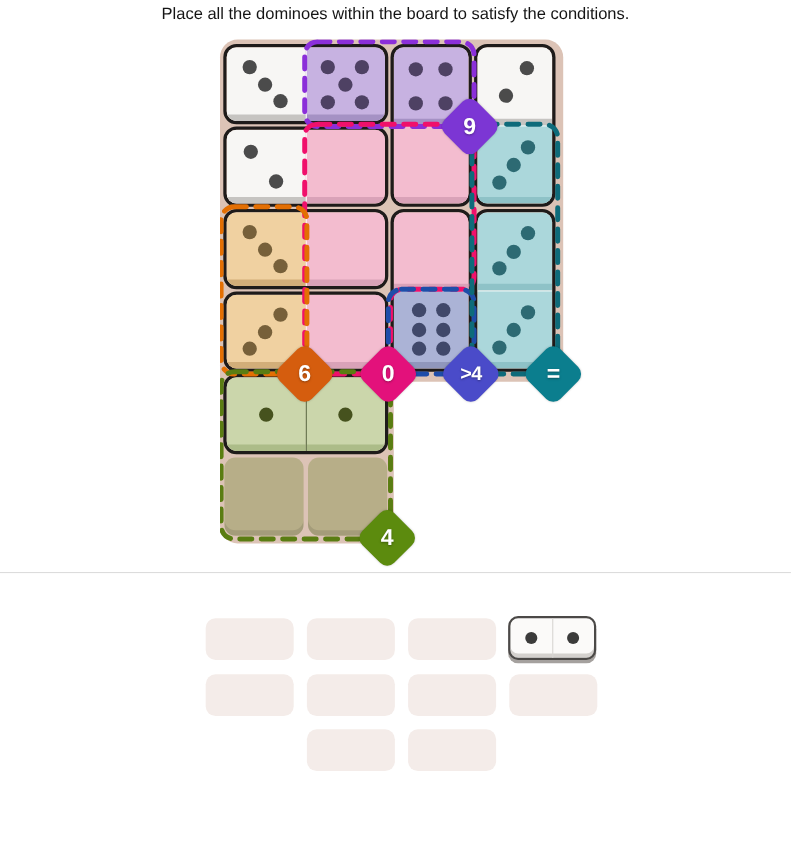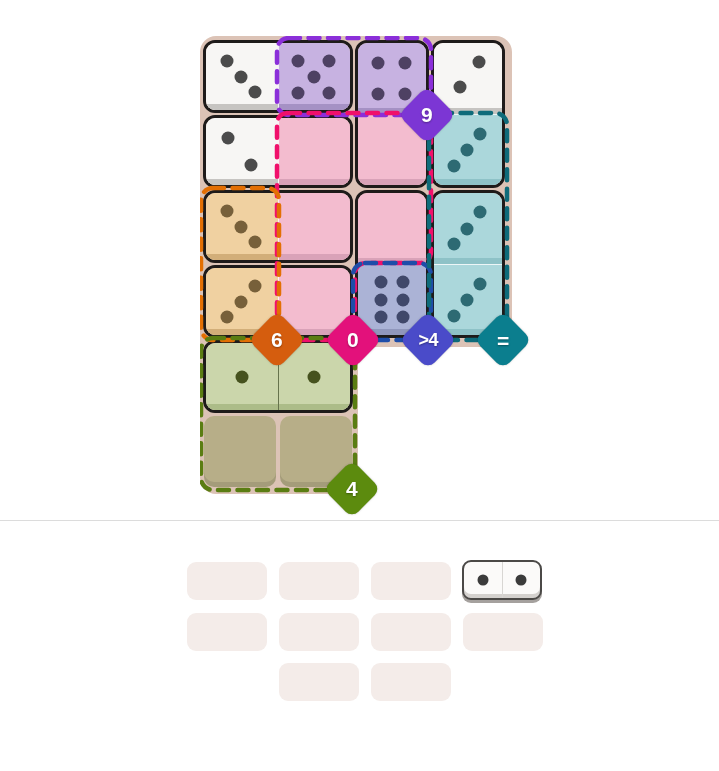--- a/index.html
+++ b/index.html
@@ -58,6 +58,7 @@
 
 <div class="page">
 
+  <div class="title">Place all the dominoes within the board to satisfy the conditions.</div>
 
   <div class="board">
     <div class="frame frame-upper"></div>

